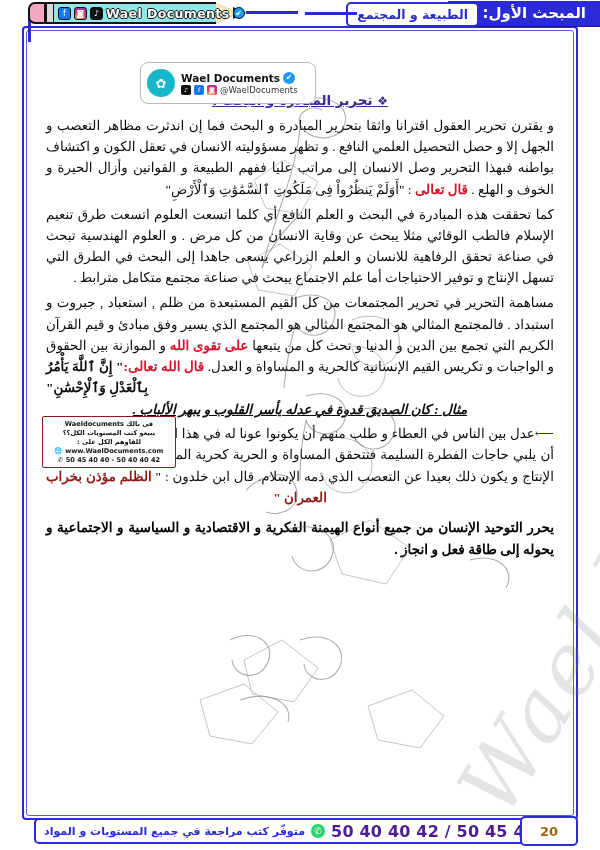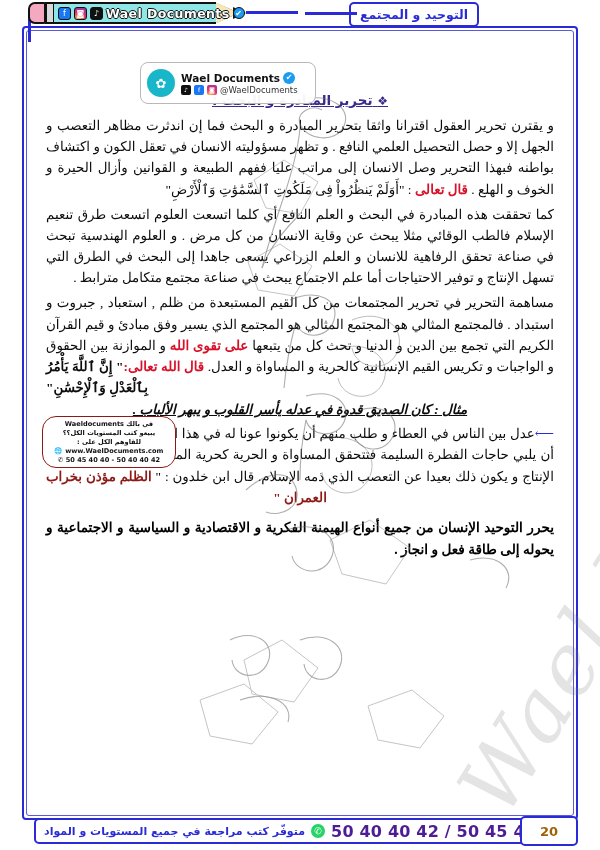--- a/index.html
+++ b/index.html
@@ -367,7 +367,7 @@
 
 
   <div class="subject-pill">
-    <span>التوحيد و المجتمع</span>
+    <span>الطبيعة و المجتمع</span>
   </div>
 
   <div class="pill-connector"></div>

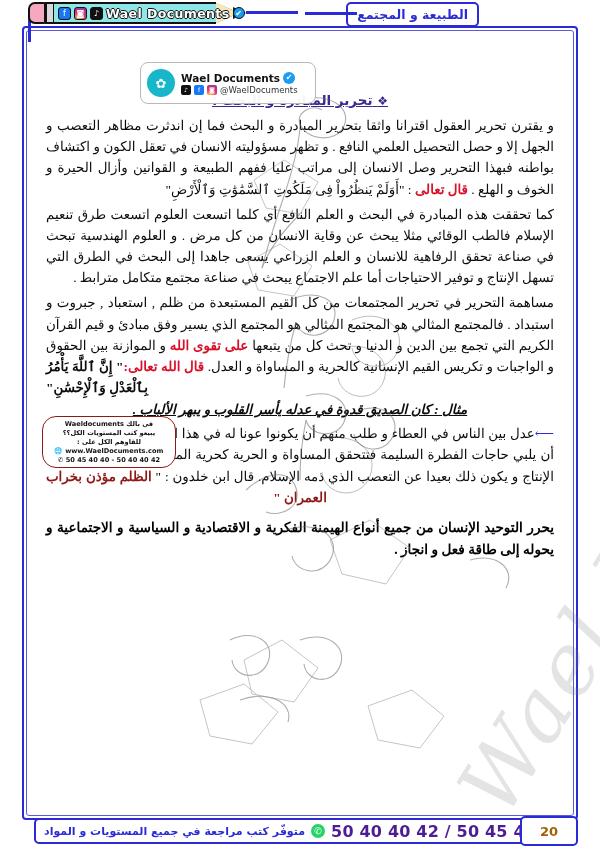--- a/index.html
+++ b/index.html
@@ -365,6 +365,9 @@
 
 <div class="header-band">
 
+  <div class="chapter-tag">
+    <span>المبحث الأول:</span>
+  </div>
 
   <div class="subject-pill">
     <span>الطبيعة و المجتمع</span>

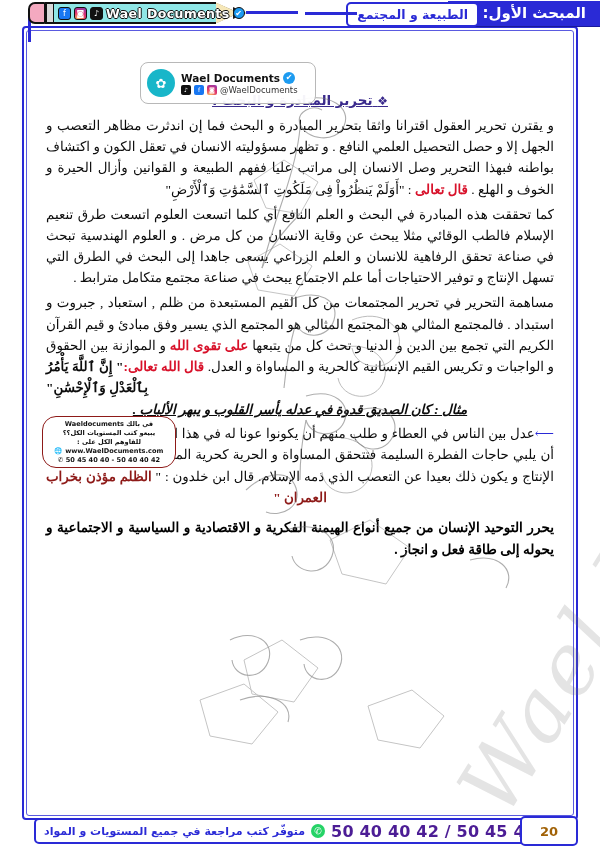--- a/index.html
+++ b/index.html
@@ -265,7 +265,7 @@
     left:42px; top:416px;
     width:124px;
     border:1.6px solid #8e1a18;
-    border-radius:14px;
+    border-radius:2px;
     background:#fff;
     padding:3px 4px;
     text-align:center;

